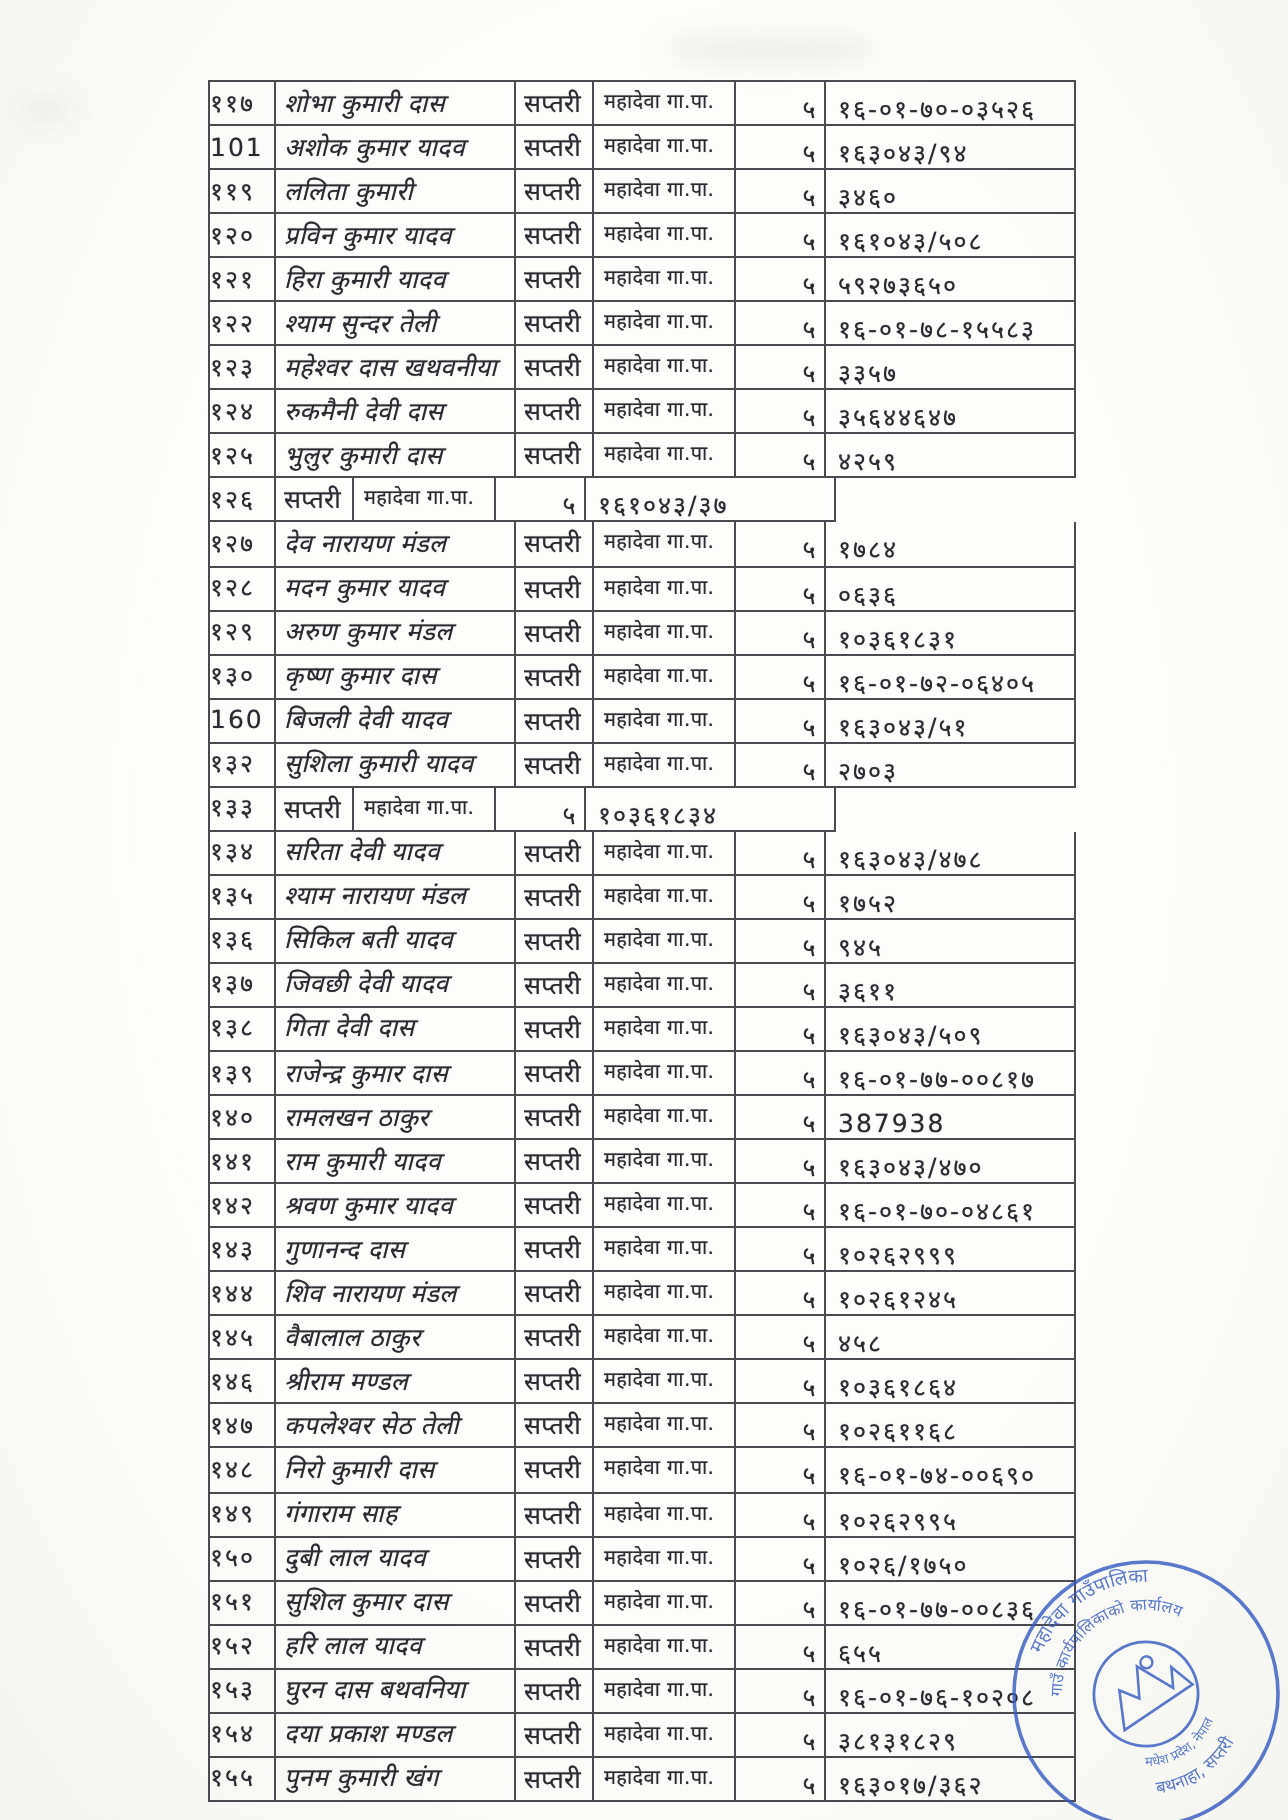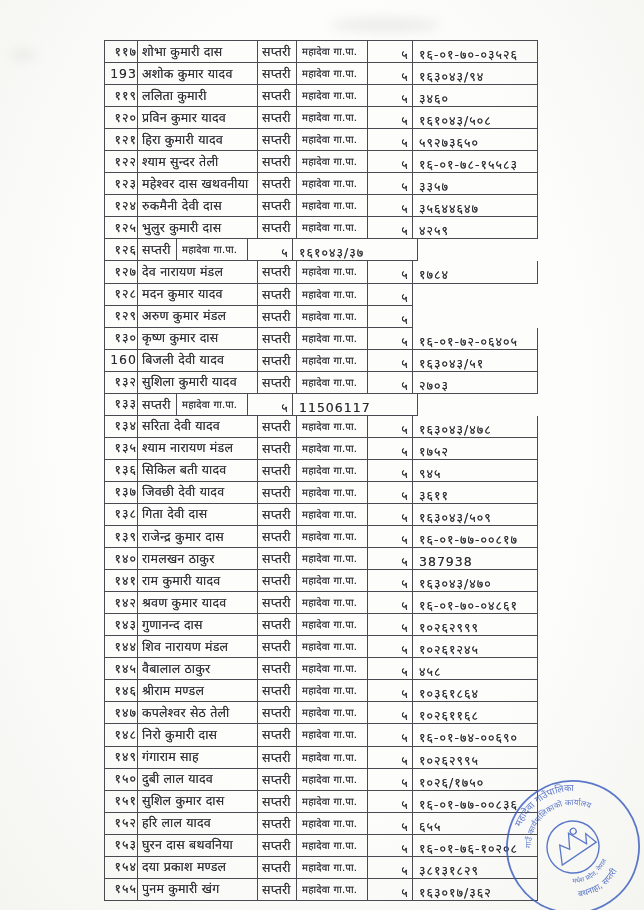--- a/index.html
+++ b/index.html
@@ -30,7 +30,7 @@
     letter-spacing:0.2px;
     text-shadow:0 0 0.5px rgba(40,40,45,0.55);
   }
-  .c-sn{width:33px;text-align:right;padding-top:2.5px;font-size:12.5px;letter-spacing:1px;}
+  .c-sn{width:33px;text-align:left;padding-top:2.5px;font-size:12.5px;letter-spacing:1px;}
   .c-name{width:120px;padding:2.5px 0 0 4px;}
   .c-district{width:39px;padding:3px 4px 0 4px;}
   .c-muni{width:71px;padding:3px 0 0 5px;font-size:10px;}

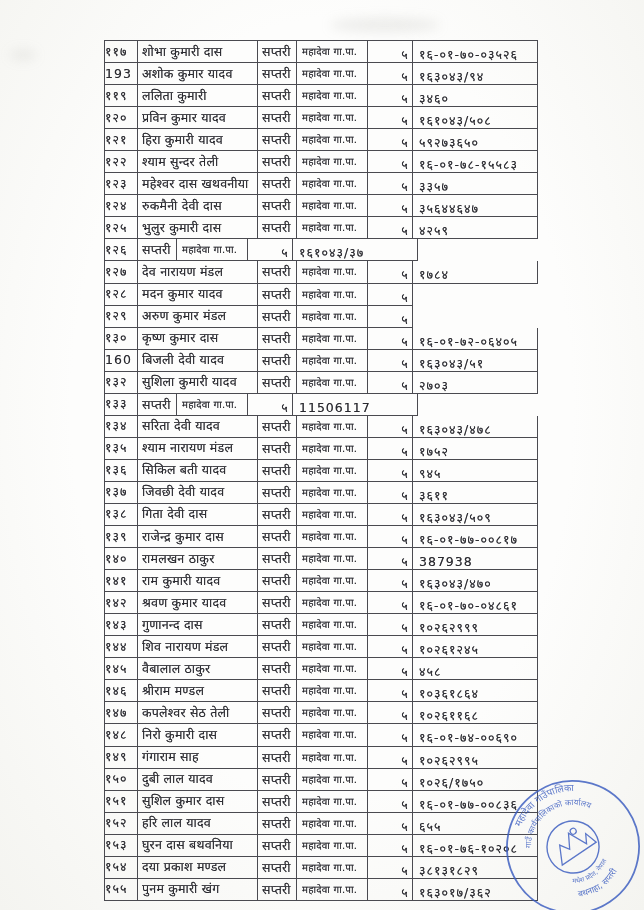--- a/index.html
+++ b/index.html
@@ -31,7 +31,7 @@
     text-shadow:0 0 0.5px rgba(40,40,45,0.55);
   }
   .c-sn{width:33px;text-align:left;padding-top:2.5px;font-size:12.5px;letter-spacing:1px;}
-  .c-name{width:120px;padding:2.5px 0 0 4px;}
+  .c-name{width:120px;padding:2.5px 0 0 4px;font-style:italic;}
   .c-district{width:39px;padding:3px 4px 0 4px;}
   .c-muni{width:71px;padding:3px 0 0 5px;font-size:10px;}
   .c-ward{width:45px;text-align:right;padding:6px 4px 0 0;}

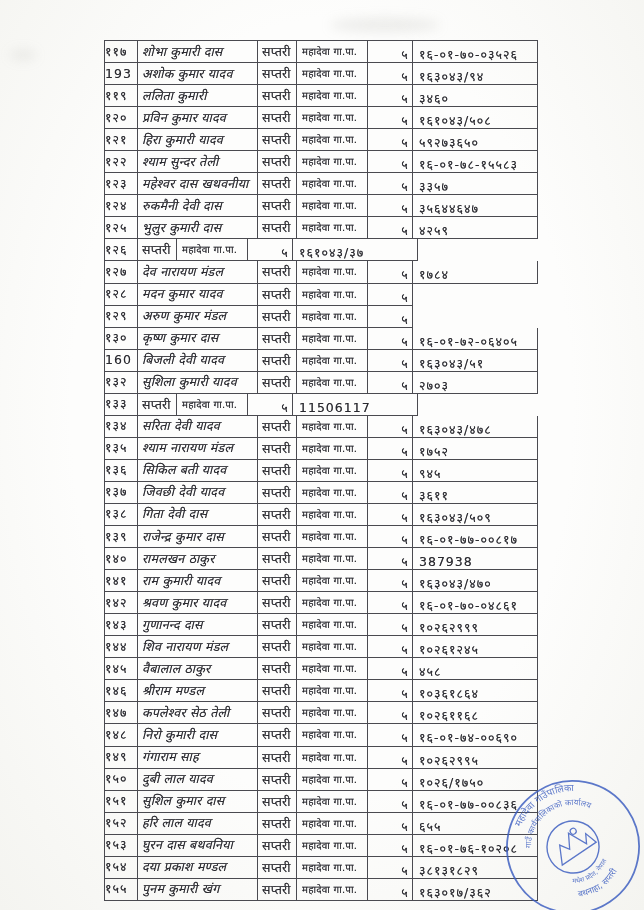--- a/index.html
+++ b/index.html
@@ -64,7 +64,7 @@
         <div class="cell c-num">१६-०१-७०-०३५२६</div>
       </div>
       <div class="row">
-        <div class="cell c-sn">193</div>
+        <div class="cell c-sn">101</div>
         <div class="cell c-name">अशोक कुमार यादव</div>
         <div class="cell c-district">सप्तरी</div>
         <div class="cell c-muni">महादेवा गा.पा.</div>

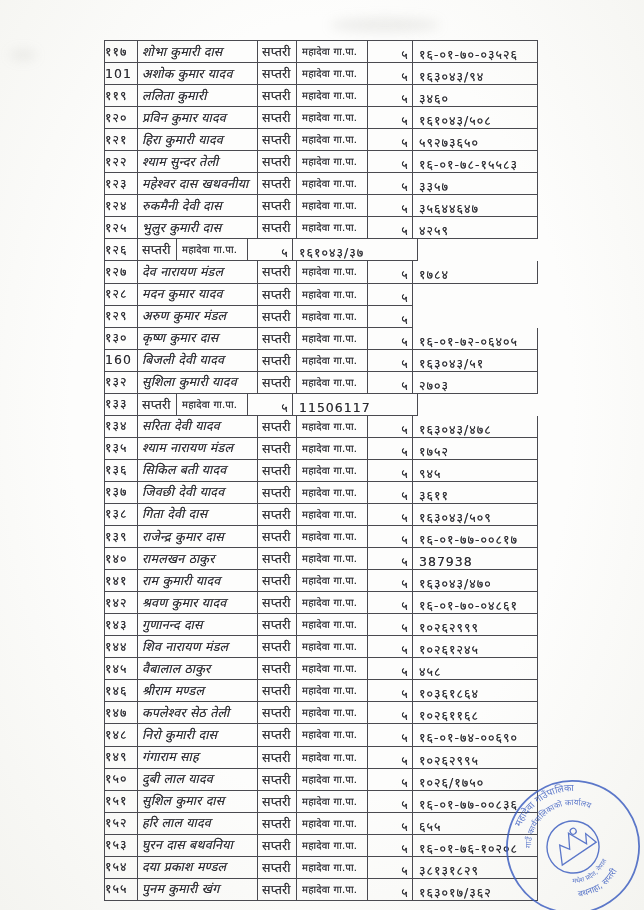--- a/index.html
+++ b/index.html
@@ -148,6 +148,7 @@
         <div class="cell c-district">सप्तरी</div>
         <div class="cell c-muni">महादेवा गा.पा.</div>
         <div class="cell c-ward">५</div>
+        <div class="cell c-num">०६३६</div>
       </div>
       <div class="row">
         <div class="cell c-sn">१२९</div>

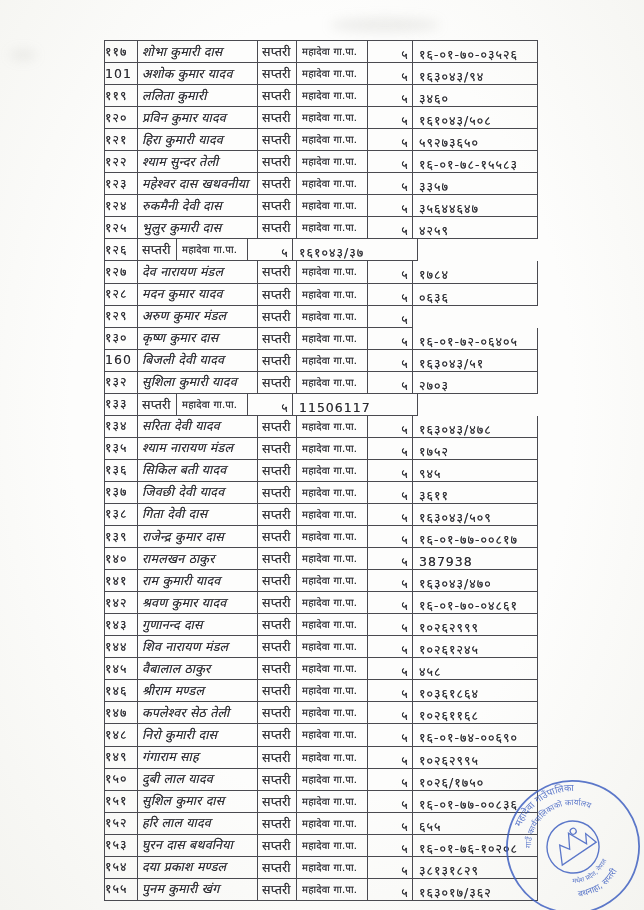--- a/index.html
+++ b/index.html
@@ -156,6 +156,7 @@
         <div class="cell c-district">सप्तरी</div>
         <div class="cell c-muni">महादेवा गा.पा.</div>
         <div class="cell c-ward">५</div>
+        <div class="cell c-num">१०३६१८३१</div>
       </div>
       <div class="row">
         <div class="cell c-sn">१३०</div>

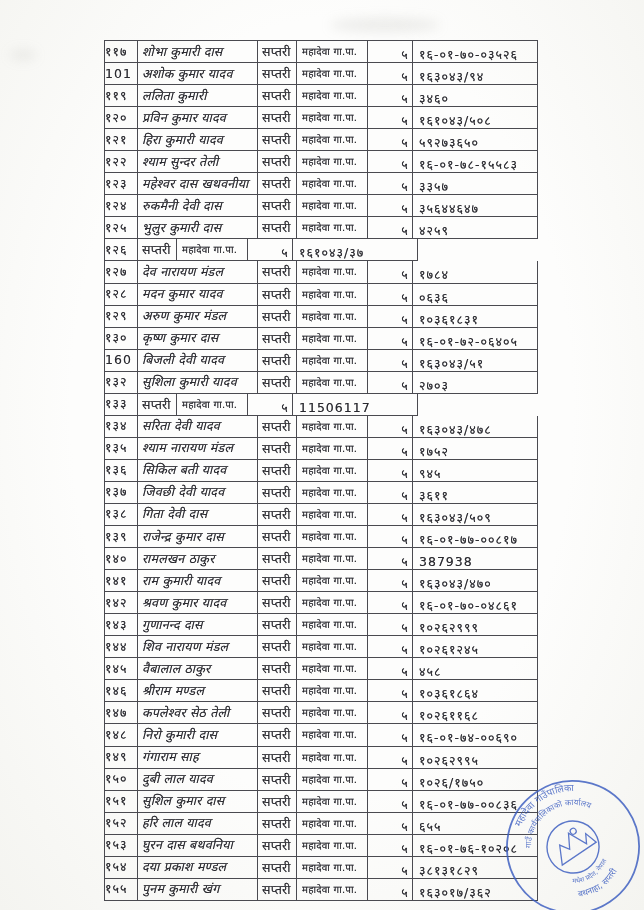--- a/index.html
+++ b/index.html
@@ -187,7 +187,7 @@
         <div class="cell c-district">सप्तरी</div>
         <div class="cell c-muni">महादेवा गा.पा.</div>
         <div class="cell c-ward">५</div>
-        <div class="cell c-num">11506117</div>
+        <div class="cell c-num">१०३६१८३४</div>
       </div>
       <div class="row">
         <div class="cell c-sn">१३४</div>

